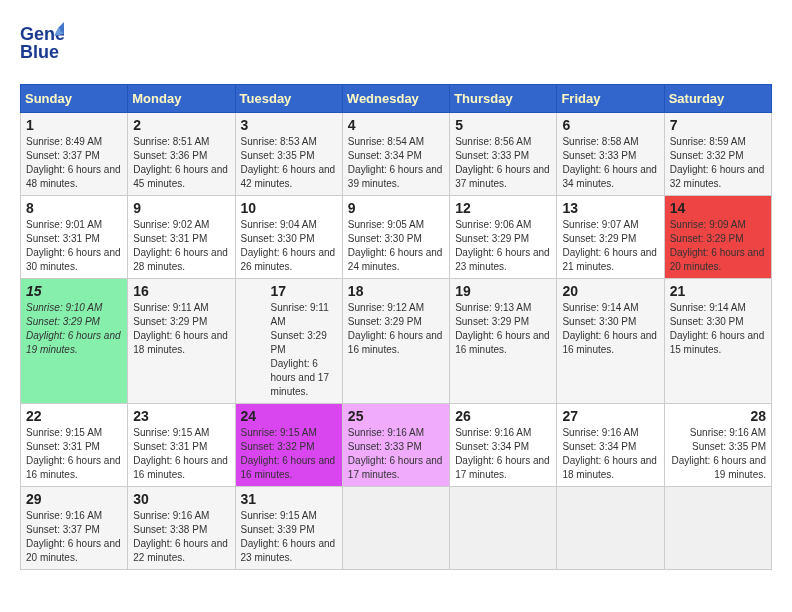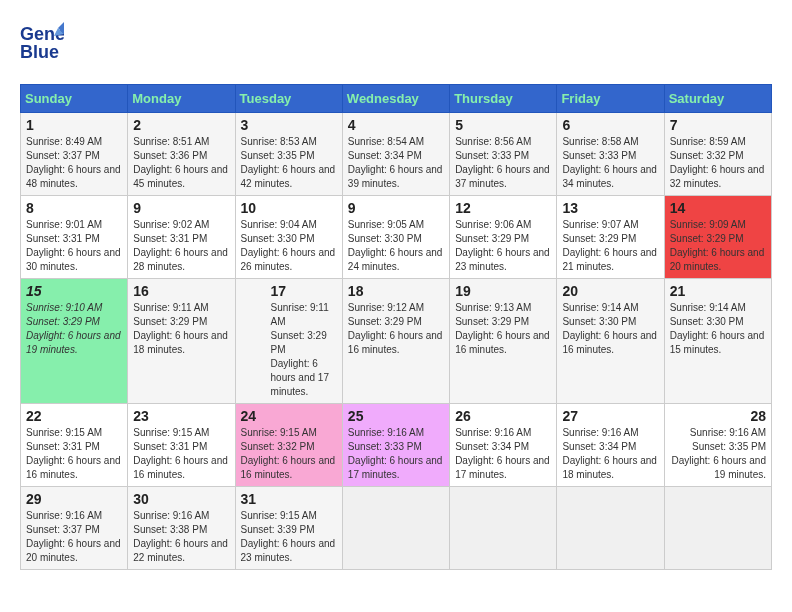--- a/index.html
+++ b/index.html
@@ -35,7 +35,7 @@
     }
     .calendar th {
       background-color: #3366cc;
-      color: #86efac;
+      color: #fef9c3;
       padding: 6px 4px;
       text-align: left;
       font-size: 13px;

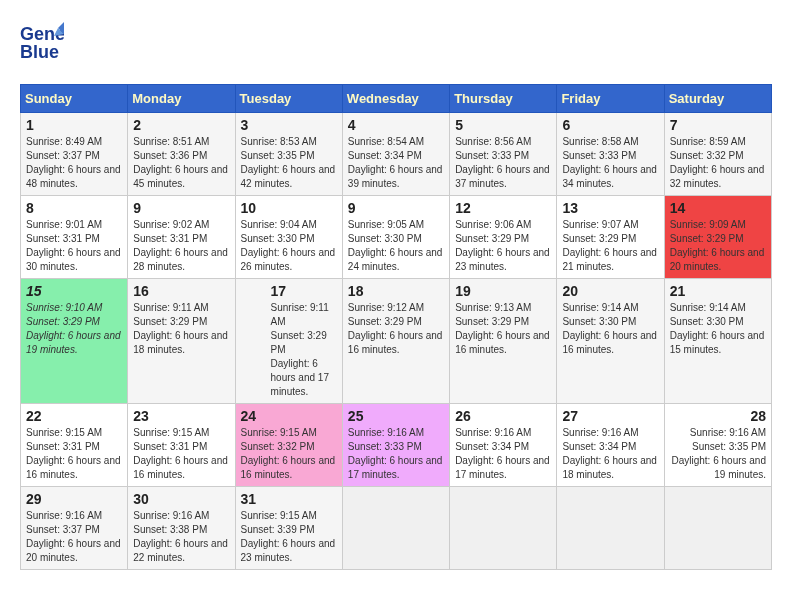--- a/index.html
+++ b/index.html
@@ -208,7 +208,7 @@
           <span class="day-number">23</span>
           <div class="day-info">Sunrise: 9:15 AM<br>Sunset: 3:31 PM<br>Daylight: 6 hours and 16 minutes.</div>
         </td>
-        <td style="background: #f9a8d4;">
+        <td style="background: #d946ef;">
           <span class="day-number">24</span>
           <div class="day-info">Sunrise: 9:15 AM<br>Sunset: 3:32 PM<br>Daylight: 6 hours and 16 minutes.</div>
         </td>

